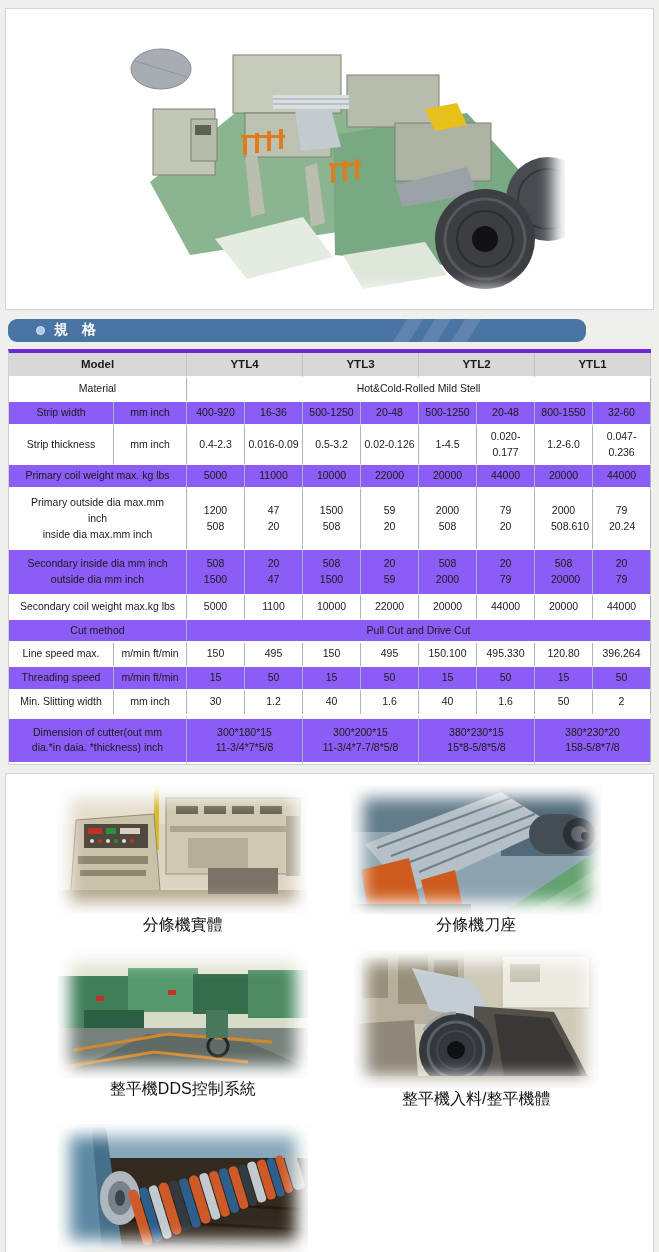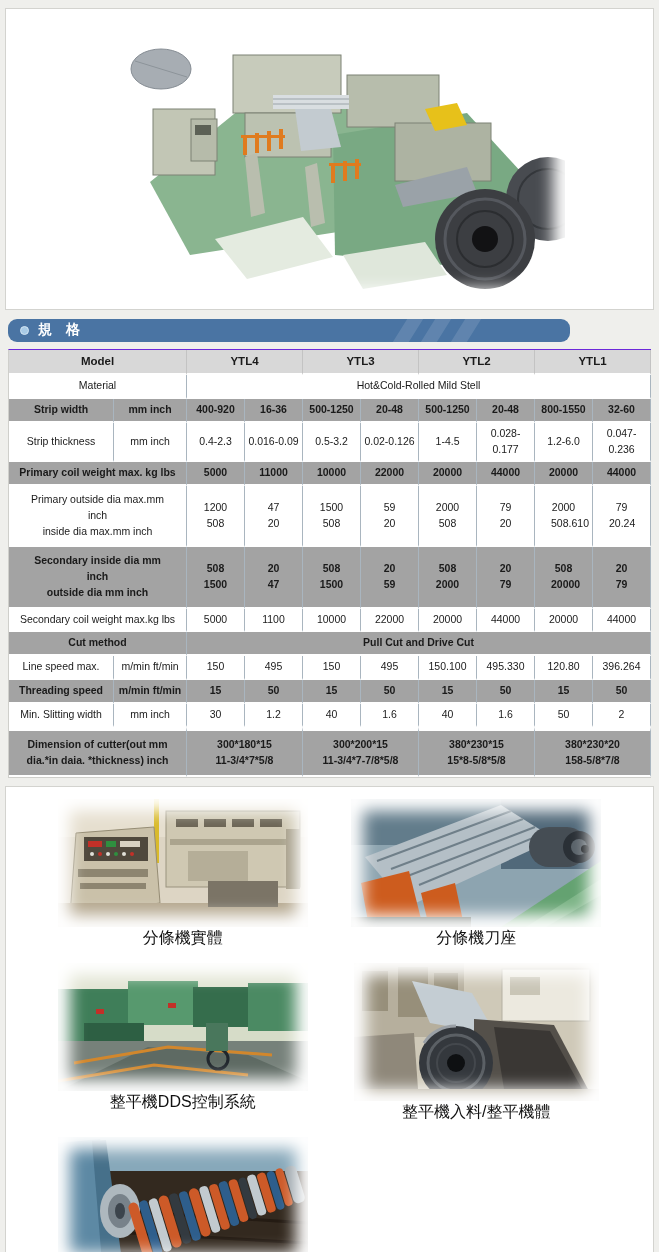--- a/index.html
+++ b/index.html
@@ -17,7 +17,7 @@
   .hero { width:470px; height:284px; }
 
   .section-bar { position:relative; margin:9px 0 0 8px; width:562px; height:23px;
-    background:#4a74a3; border-radius:9px; display:flex; align-items:center; overflow:hidden; }
+    background:#4a74a3; border-radius:9px; display:flex; align-items:center; overflow:hidden;padding-left:16px; }
   .bullet { width:7px; height:7px; border-radius:50%; background:#a9cbe6;
     border:1px solid #d2e4f2; margin:0 9px 0 12px; flex:0 0 auto; }
   .section-title { color:#ffffff; font-size:14px; font-weight:bold; letter-spacing:5px; padding-bottom:1px; }

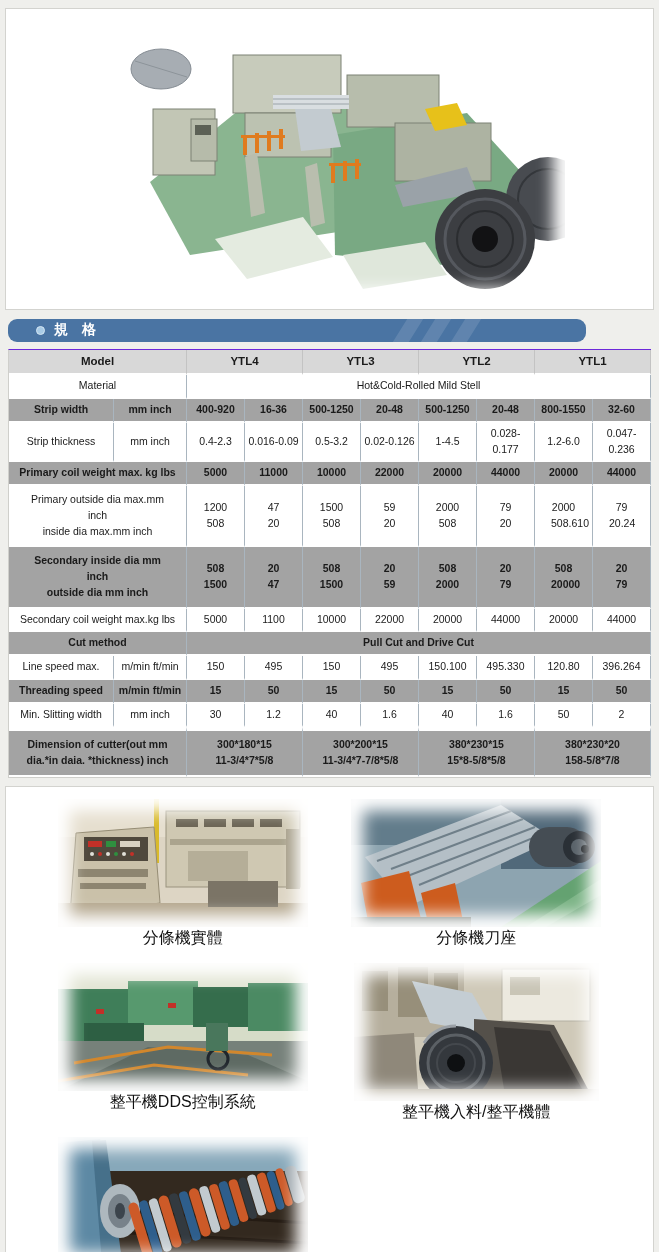--- a/index.html
+++ b/index.html
@@ -27,7 +27,7 @@
 
   table.spec { border-collapse:separate; border-spacing:0; margin:7px 0 0 8px; width:643px;
     table-layout:fixed; background:#fff; font-size:10.5px;
-    border-left:1px solid #cfcfcb; border-top:1px solid #6d28d9; border-bottom:1px solid #cfcfcb; }
+    border-left:1px solid #cfcfcb; border-top:4px solid #6d28d9; border-bottom:1px solid #cfcfcb; }
   .spec td { border-right:1px solid #a9b5bf; border-bottom:2px solid #ffffff;
     text-align:center; vertical-align:middle; padding:3px 1px;
     white-space:pre-line; line-height:1.5; overflow:hidden; }

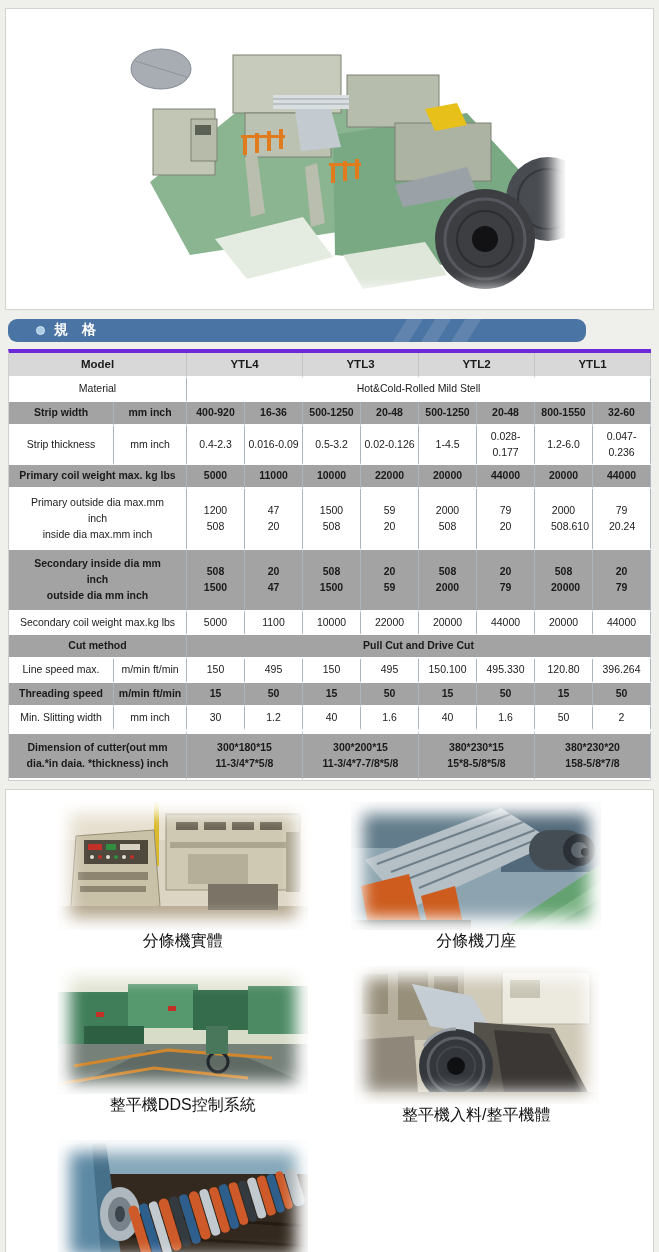--- a/index.html
+++ b/index.html
@@ -32,7 +32,7 @@
     text-align:center; vertical-align:middle; padding:3px 1px;
     white-space:pre-line; line-height:1.5; overflow:hidden; }
   .spec tr.hdr td { background:#d8d8d8; font-weight:bold; font-size:11.5px; border-right-color:#c3c3c3; }
-  .spec tr.blue td { background:#a3a3a3;font-weight:bold; }
+  .spec tr.blue td { background:#8b5cf6; }
   .spec tr.tall td { padding:6px 16px; }
   .spec tr.gap td { border-top:4px solid #ffffff; }
 

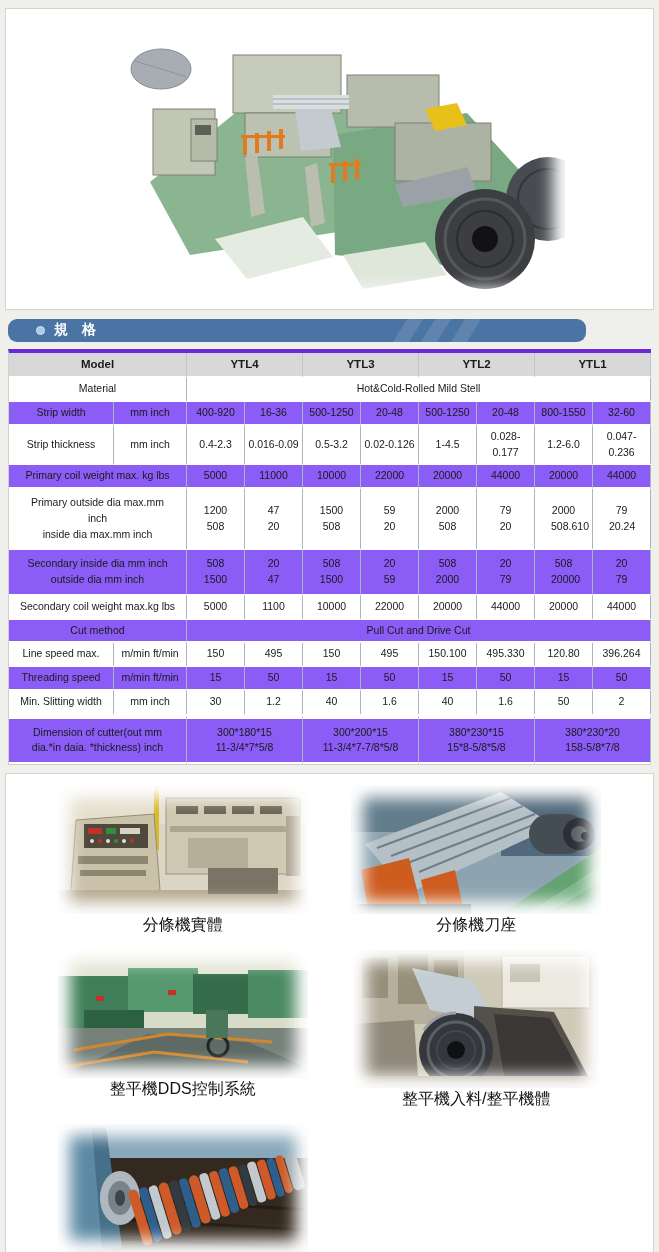--- a/index.html
+++ b/index.html
@@ -150,7 +150,7 @@
     <td>0.5-3.2</td>
     <td>0.02-0.126</td>
     <td>1-4.5</td>
-    <td>0.028-0.177</td>
+    <td>0.020-0.177</td>
     <td>1.2-6.0</td>
     <td>0.047-0.236</td>
   </tr>

